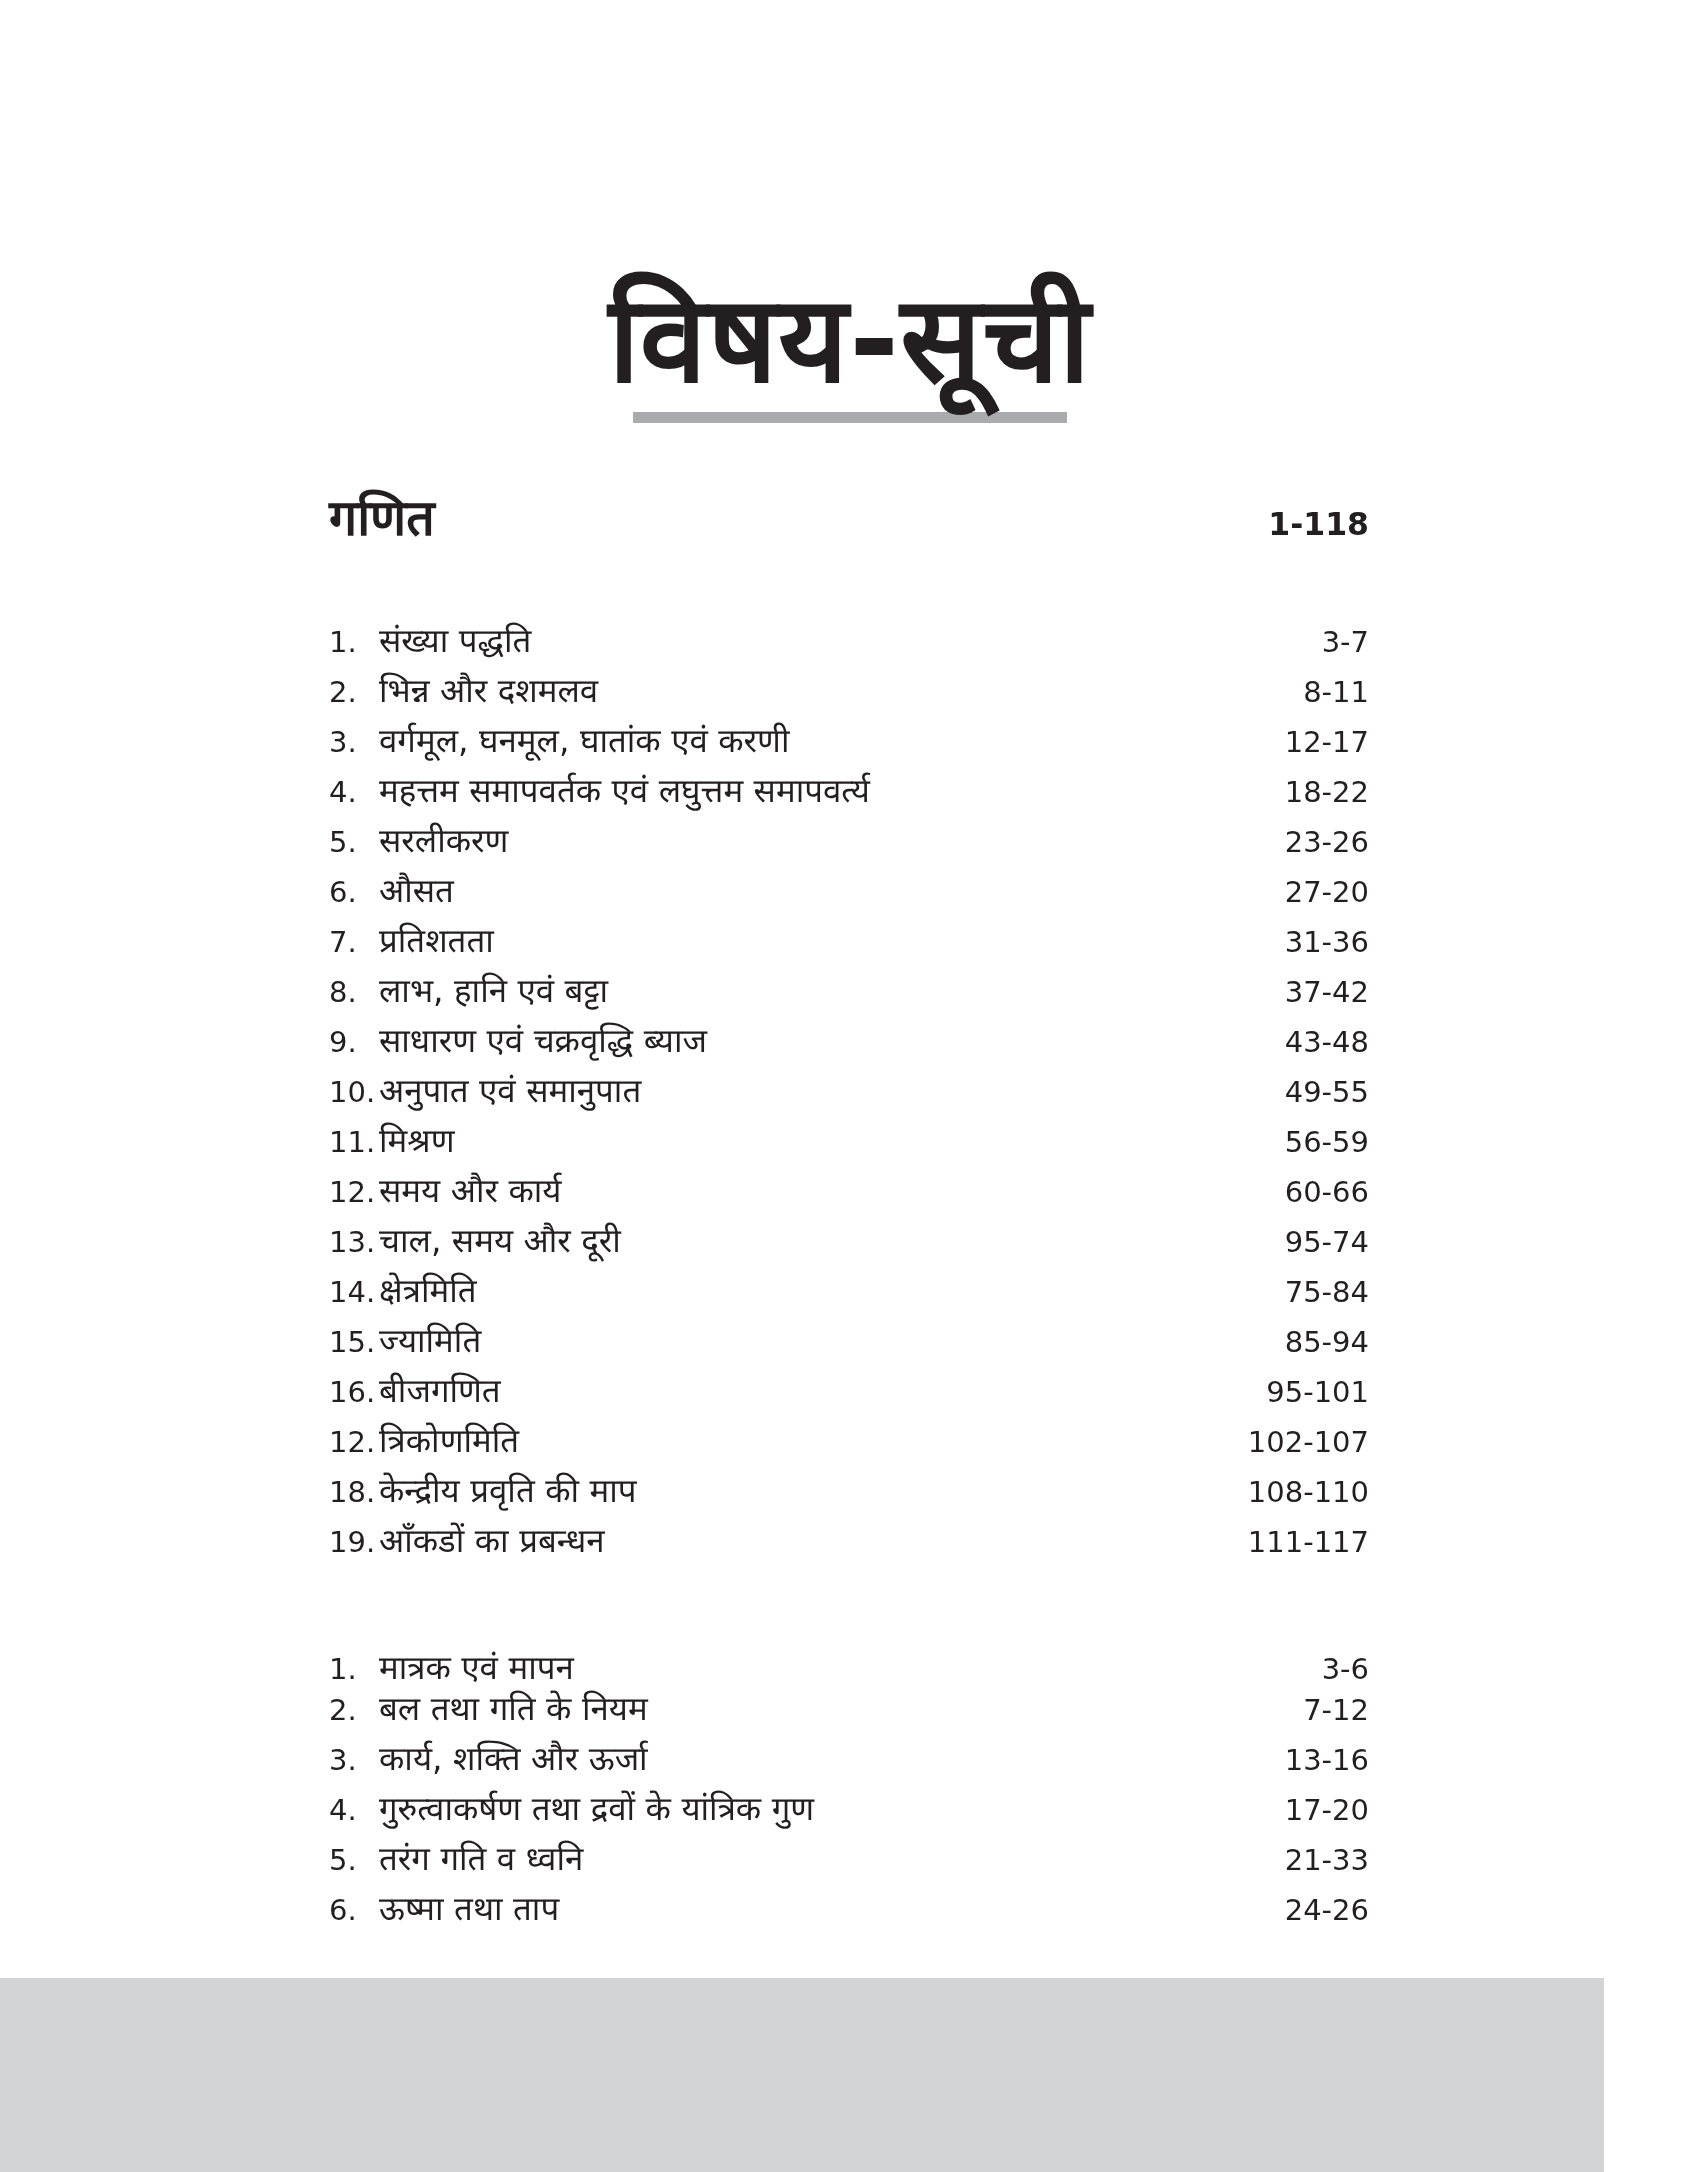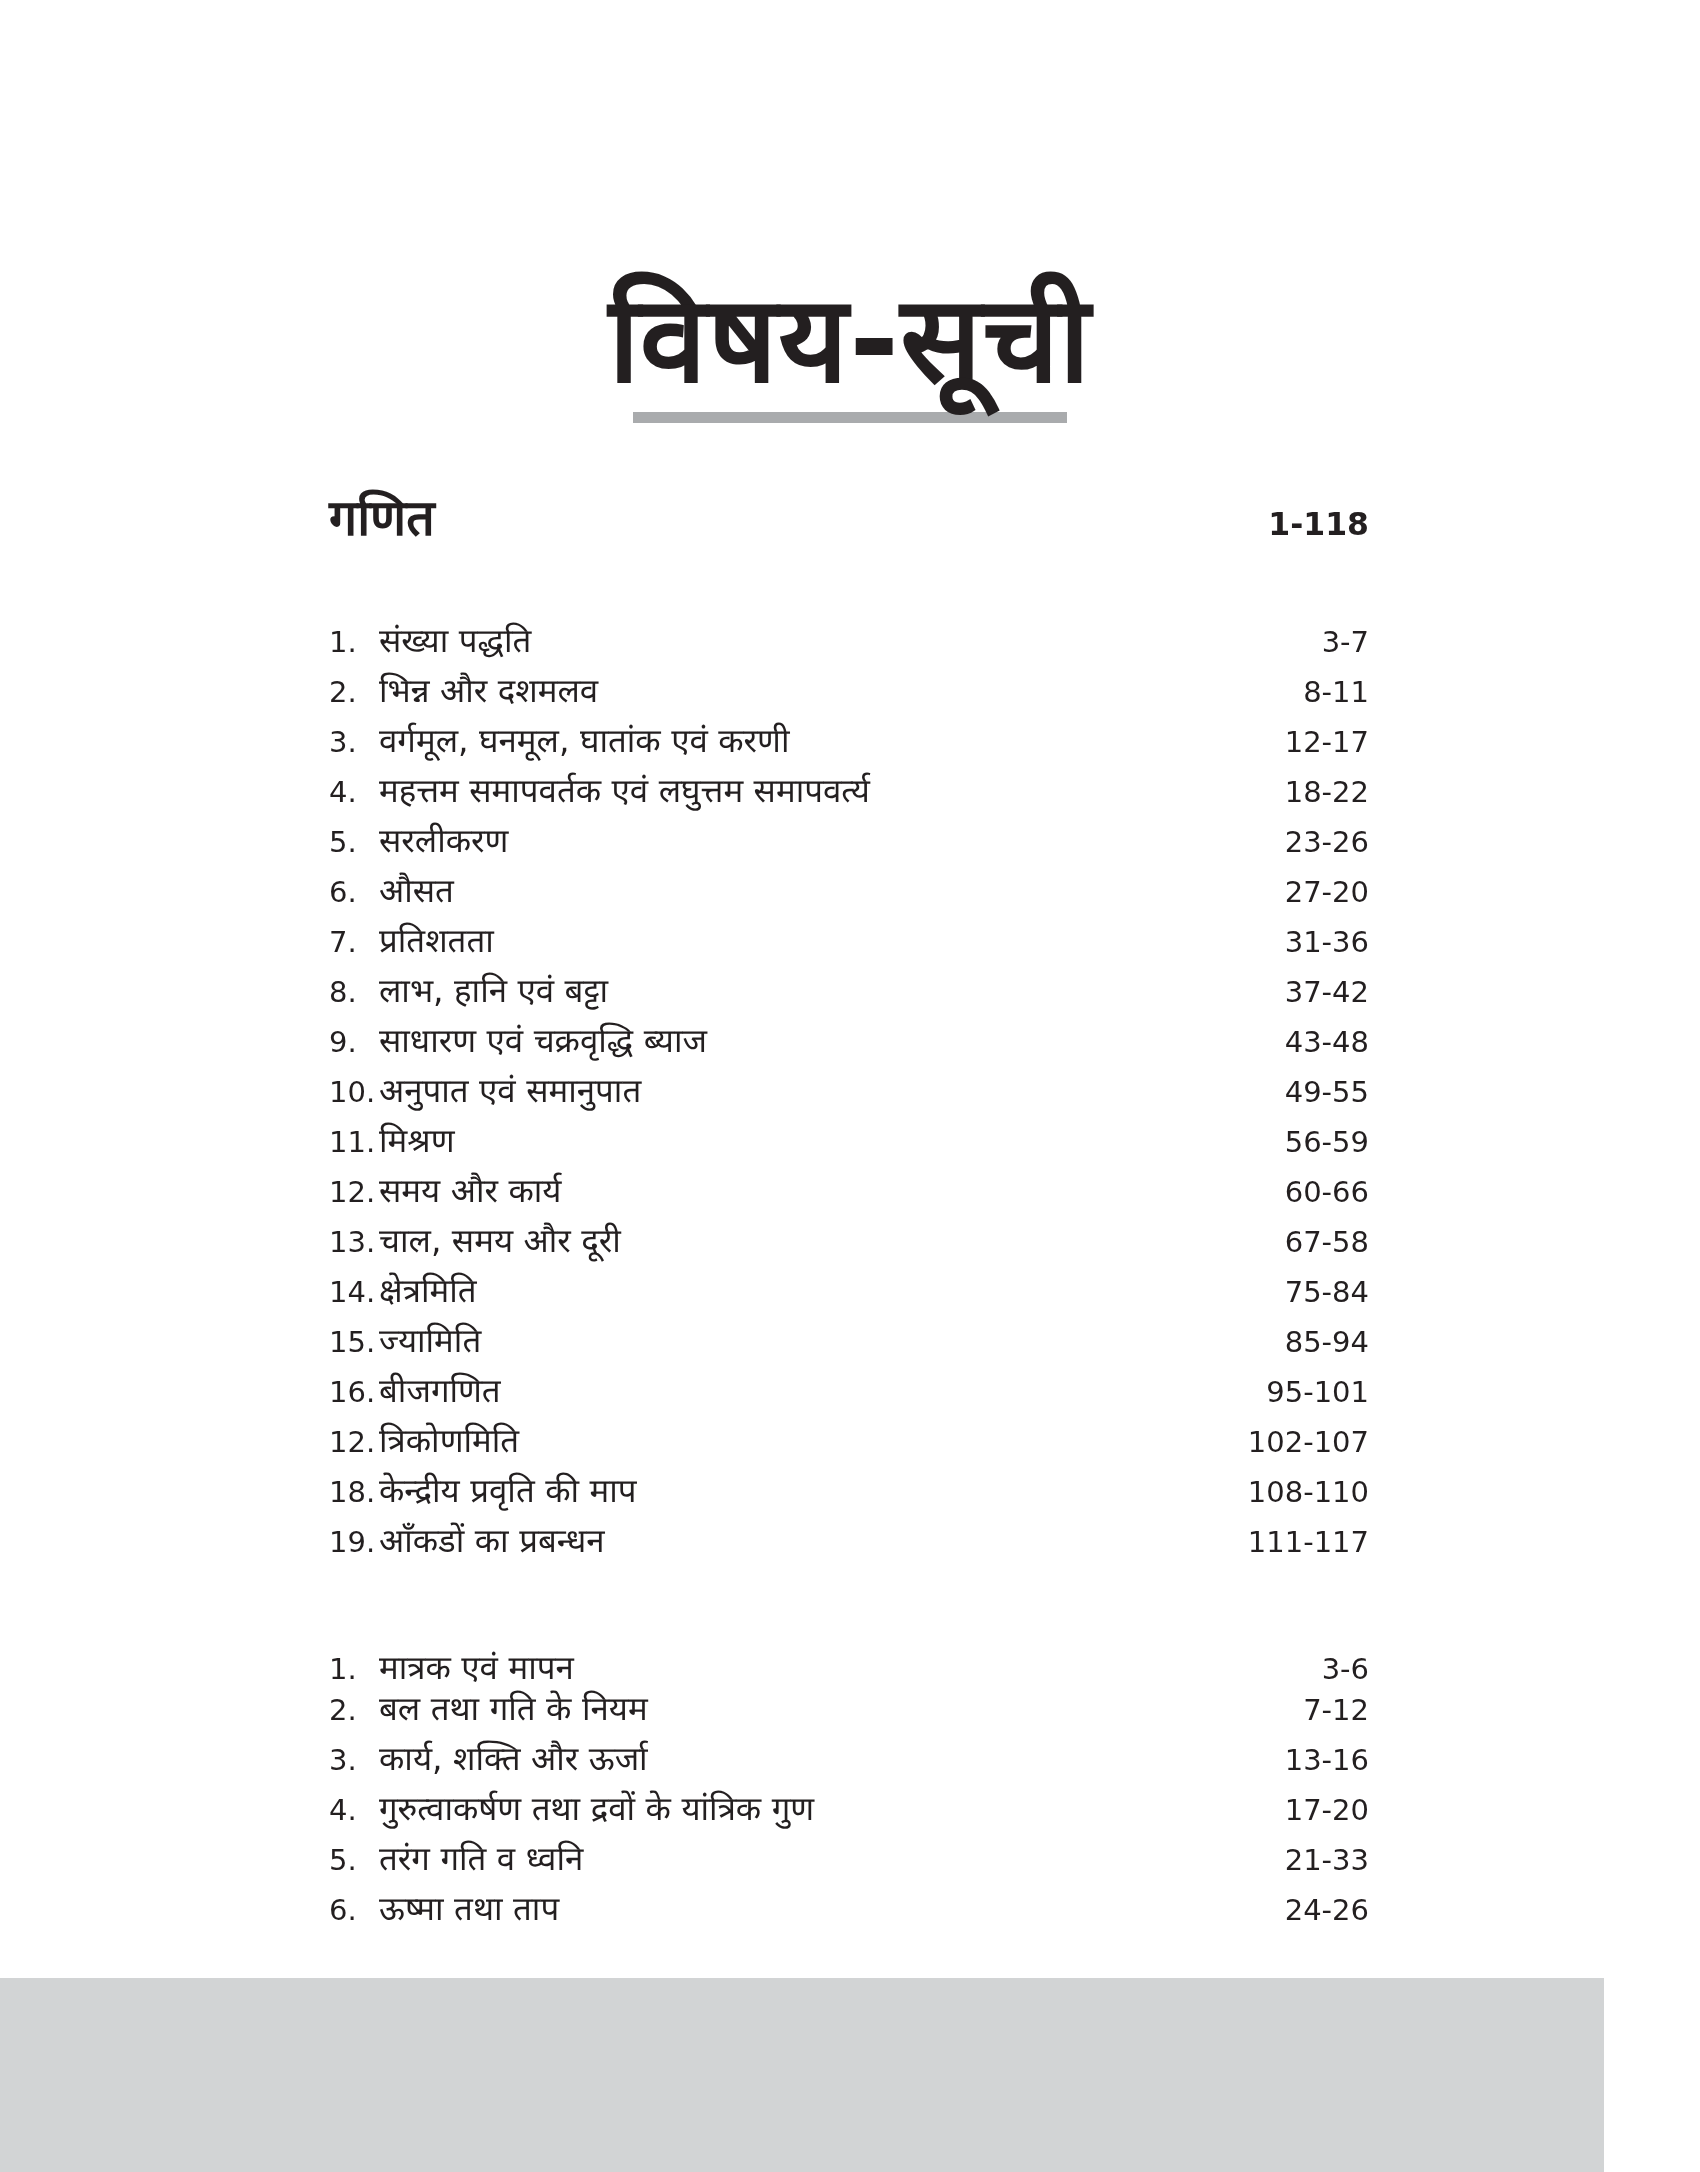--- a/index.html
+++ b/index.html
@@ -127,7 +127,7 @@
       <div class="row">
         <span class="no">13.</span>
         <span class="label">चाल, समय और दूरी</span>
-        <span class="pages">67-58</span>
+        <span class="pages">95-74</span>
       </div>
       <div class="row">
         <span class="no">14.</span>

